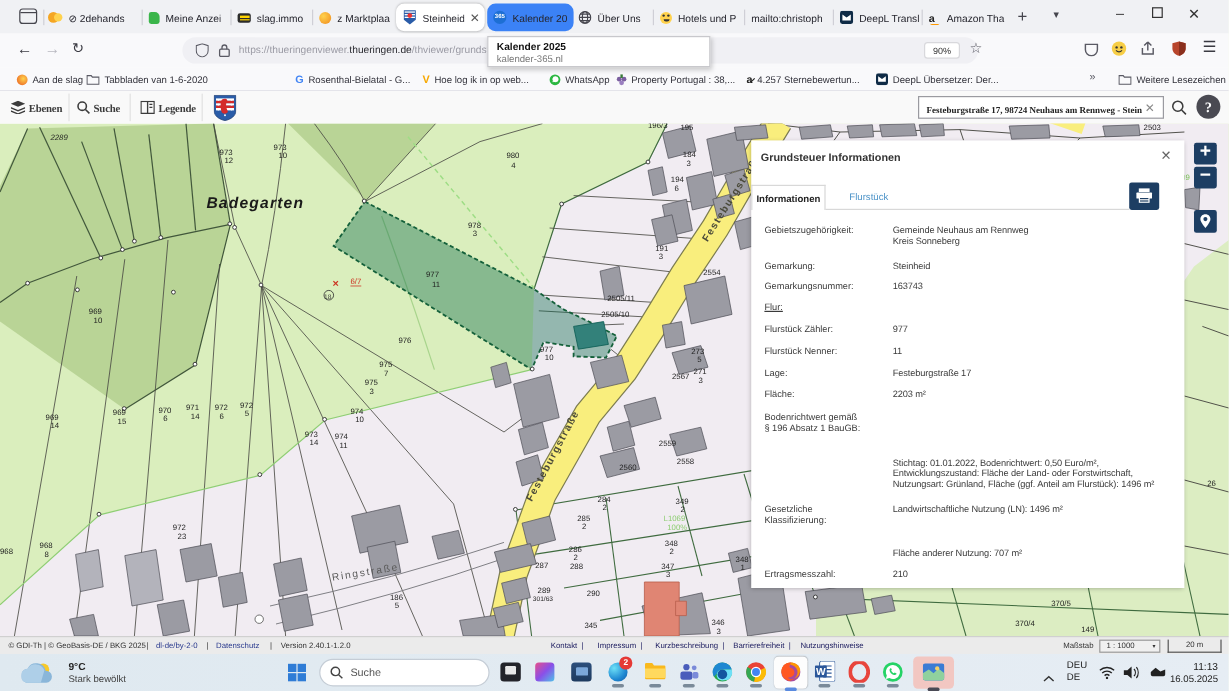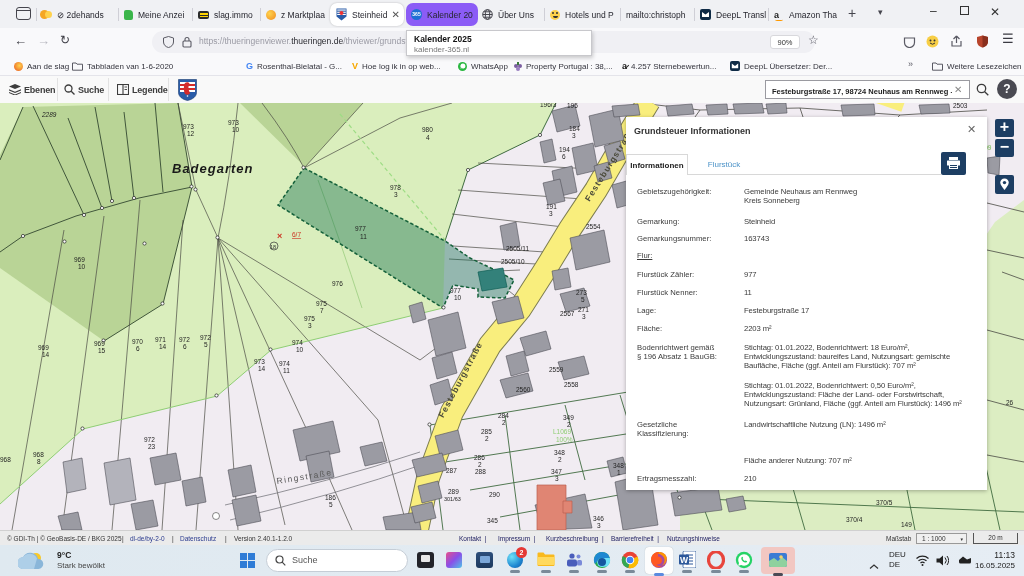--- a/index.html
+++ b/index.html
@@ -79,7 +79,7 @@
       <span class="tx">Steinheid</span>
       <span style="margin-left:4px; font-size:10px; color:#555;">✕</span>
     </div>
-    <div class="tab" style="left:406px; width:72px; background:#8b5cf6; border-radius:7px; top:3px;">
+    <div class="tab" style="left:406px; width:72px; background:#3b82f6; border-radius:7px; top:3px;">
       <span style="margin-left:5px;width:11px;height:11px;border-radius:50%;background:#1d6fd4;display:inline-block;color:#fff;font-size:5px;text-align:center;line-height:11px;font-weight:bold;">365</span>
       <span class="tx">Kalender 20</span>
     </div>

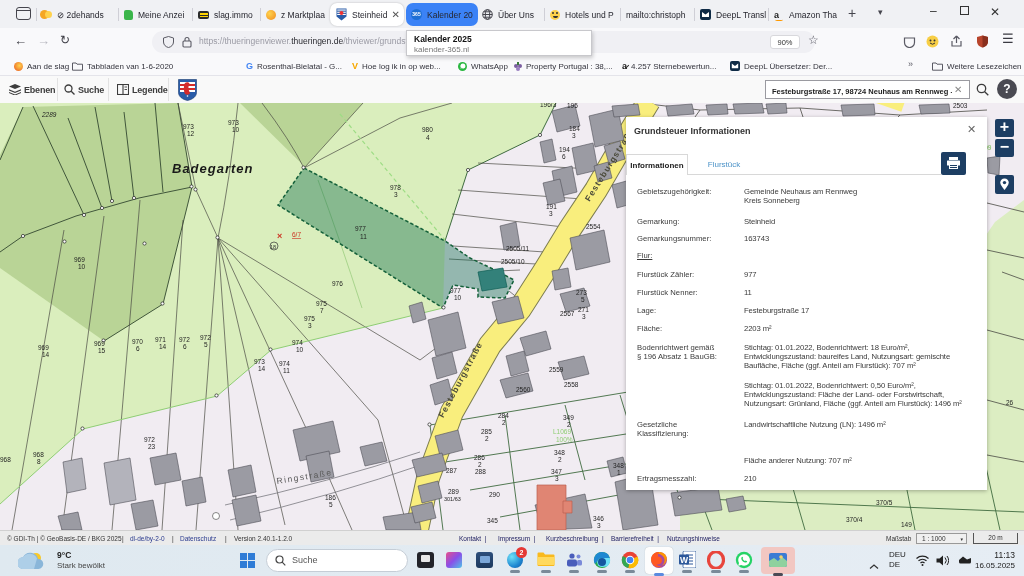--- a/index.html
+++ b/index.html
@@ -18,7 +18,7 @@
   .bm .ic { margin-right:4px; }
 
   
-  #appheader { left:0; top:76px; width:1024px; height:27px; background:#f9f9f9; }
+  #appheader { left:0; top:76px; width:1024px; height:27px; background:#f9f9f9;font-family:Liberation Serif, serif; }
   .hbtn { position:absolute; top:0; height:27px; display:flex; align-items:center; font-size:9px; font-weight:bold; color:#3c3c3c; letter-spacing:-0.2px; }
   .hsep { position:absolute; top:2px; width:1px; height:23px; background:#e2e2e2; }
 

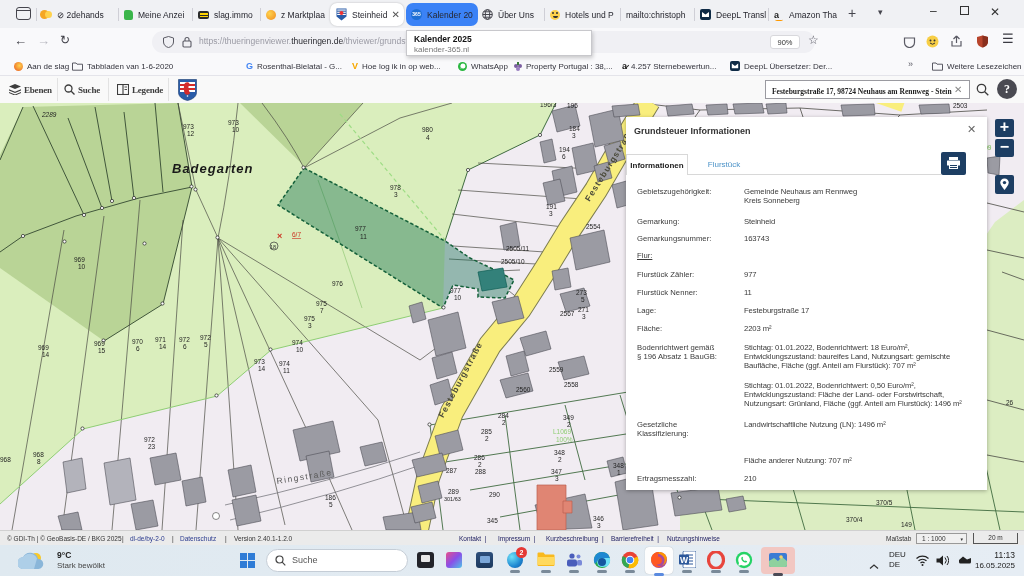--- a/index.html
+++ b/index.html
@@ -587,7 +587,6 @@
     <div class="plabel" style="top:207px;">Fläche:</div>
     <div class="pval" style="top:207px;">2203 m²</div>
     <div class="plabel" style="top:226px;">Bodenrichtwert gemäß<br>§ 196 Absatz 1 BauGB:</div>
-    <div class="pval" style="top:226px;">Stichtag: 01.01.2022, Bodenrichtwert: 18 Euro/m²,<br>Entwicklungszustand: baureifes Land, Nutzungsart: gemischte<br>Baufläche, Fläche (ggf. Anteil am Flurstück): 707 m²</div>
     <div class="pval" style="top:264px;">Stichtag: 01.01.2022, Bodenrichtwert: 0,50 Euro/m²,<br>Entwicklungszustand: Fläche der Land- oder Forstwirtschaft,<br>Nutzungsart: Grünland, Fläche (ggf. Anteil am Flurstück): 1496 m²</div>
     <div class="plabel" style="top:303px;">Gesetzliche<br>Klassifizierung:</div>
     <div class="pval" style="top:303px;">Landwirtschaftliche Nutzung (LN): 1496 m²</div>

